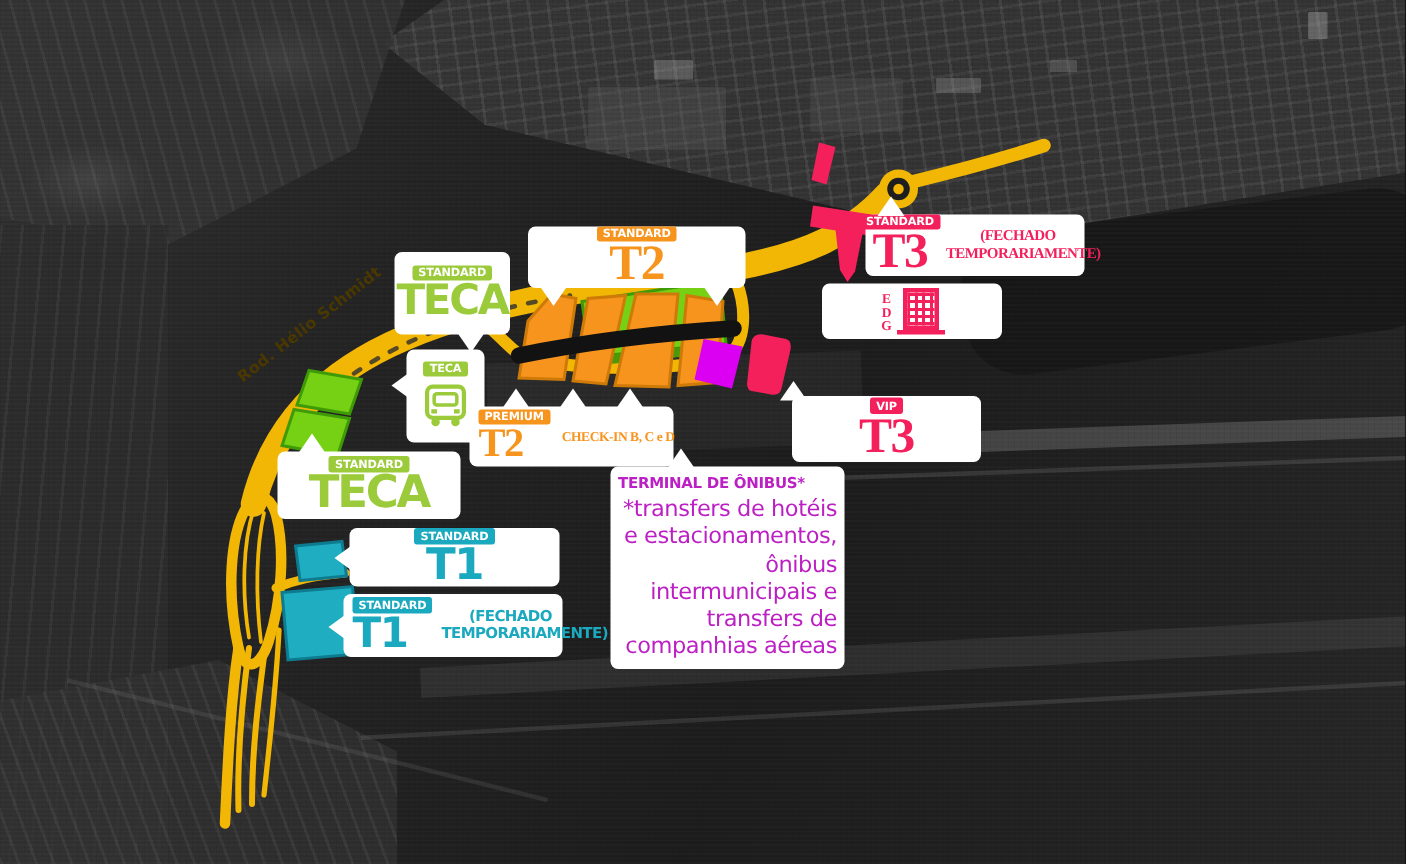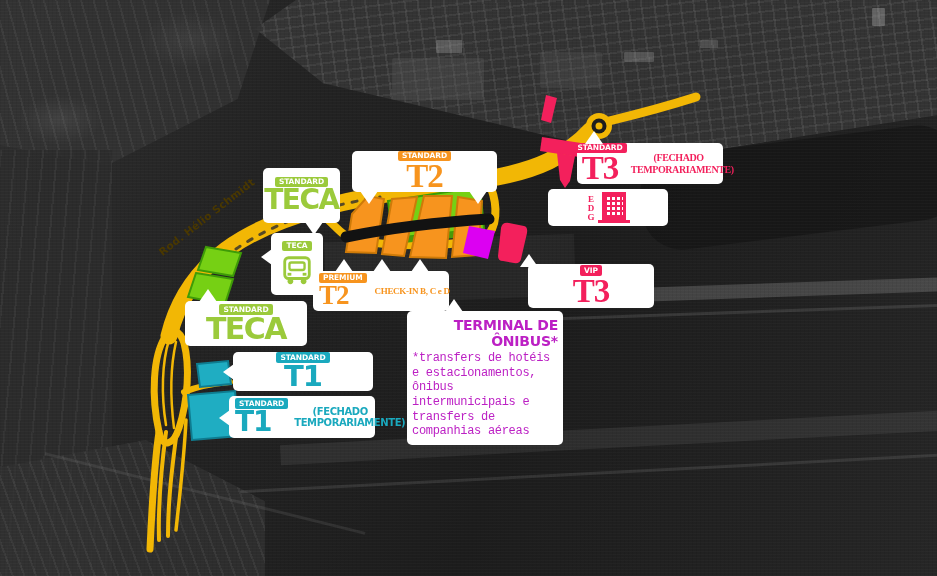--- a/index.html
+++ b/index.html
@@ -81,7 +81,7 @@
       repeating-linear-gradient(90deg,#F3205C 0 2px,transparent 2px 5px);}
   .edg-base{width:32px;height:3px;background:#F3205C;}
   .bus-desc{font-size:12px;letter-spacing:-.3px;line-height:1.22;text-align:left;font-family:Liberation Mono, monospace;}
-  .bus-title{font-size:14px;font-weight:bold;letter-spacing:-.2px;text-align:right;margin-bottom:2px;}
+  .bus-title{font-size:10px;font-weight:bold;letter-spacing:-.2px;text-align:left;margin-bottom:2px;}
   svg{display:block;}
   #maplayer{position:absolute;left:0;top:0;z-index:2;}
 </style>

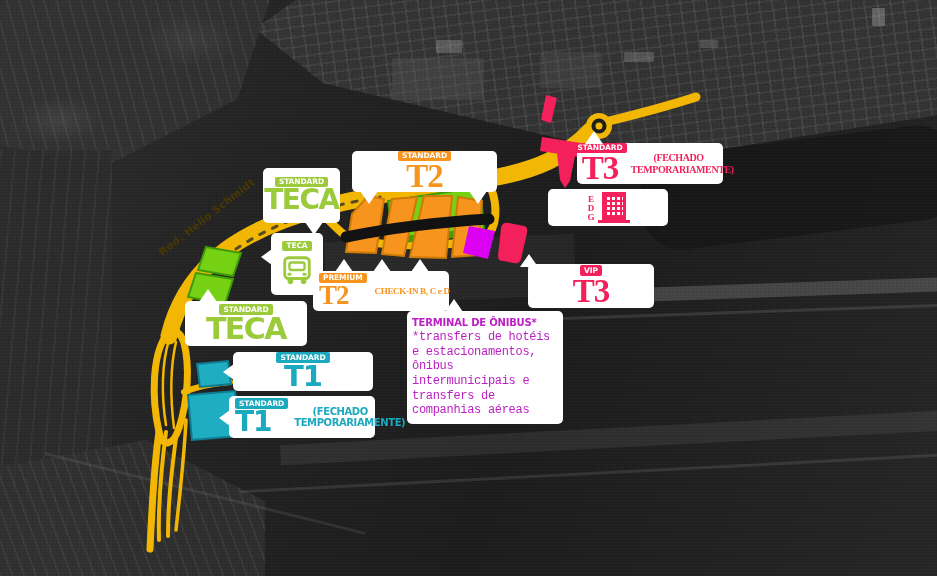--- a/index.html
+++ b/index.html
@@ -80,7 +80,7 @@
       repeating-linear-gradient(0deg,#F3205C 0 2px,transparent 2px 5px),
       repeating-linear-gradient(90deg,#F3205C 0 2px,transparent 2px 5px);}
   .edg-base{width:32px;height:3px;background:#F3205C;}
-  .bus-desc{font-size:12px;letter-spacing:-.3px;line-height:1.22;text-align:left;font-family:Liberation Mono, monospace;}
+  .bus-desc{font-size:15px;letter-spacing:-.3px;line-height:1.22;text-align:right;}
   .bus-title{font-size:10px;font-weight:bold;letter-spacing:-.2px;text-align:left;margin-bottom:2px;}
   svg{display:block;}
   #maplayer{position:absolute;left:0;top:0;z-index:2;}

